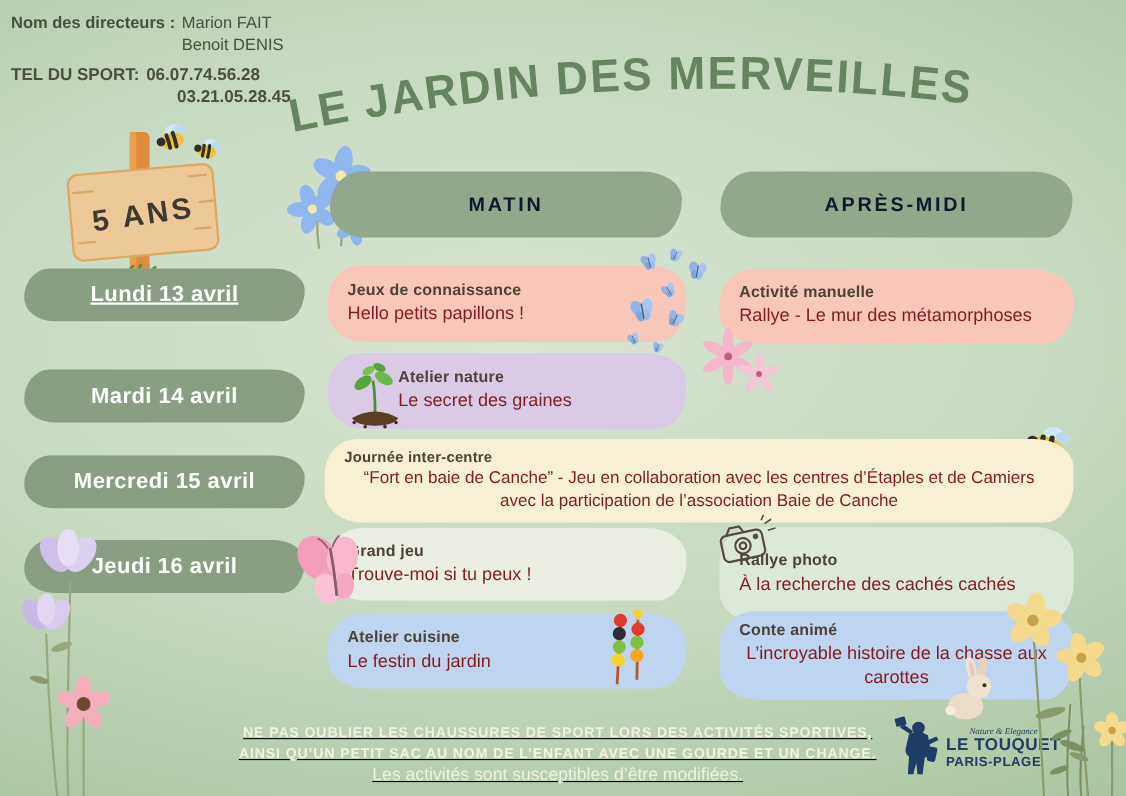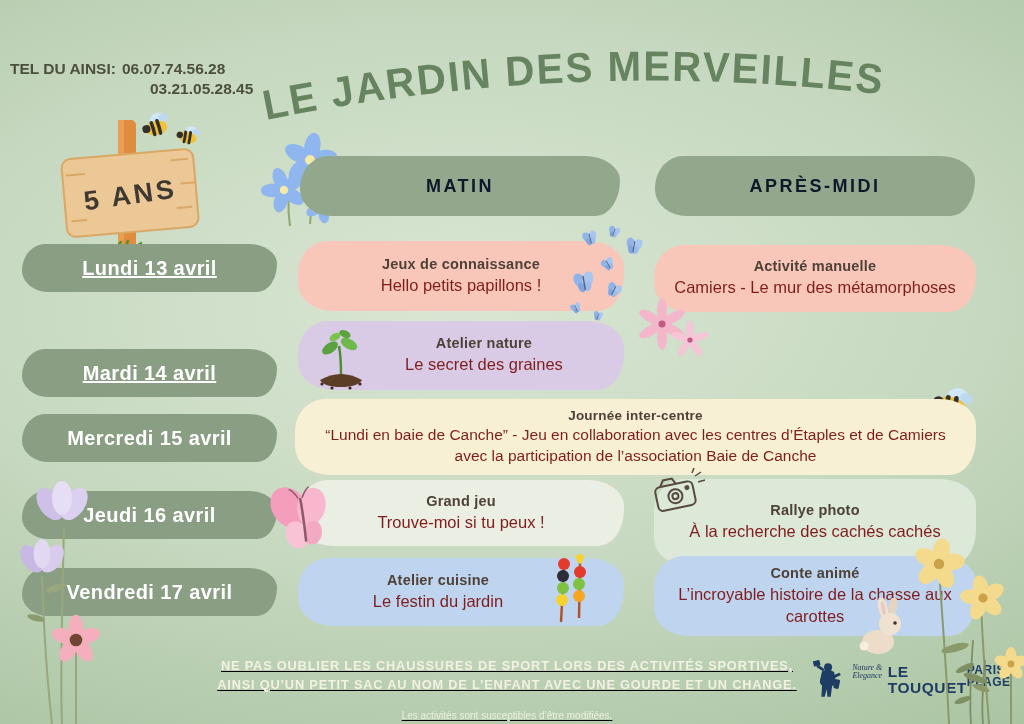--- a/index.html
+++ b/index.html
@@ -108,6 +108,13 @@
     </defs>
   </svg>
 
+  <div class="info directors">
+    <span class="lbl">Nom des directeurs :</span>
+    <div class="names">
+      <div>Marion FAIT</div>
+      <div>Benoit DENIS</div>
+    </div>
+  </div>
   <div class="info phones">
     <span>TEL DU AINSI:</span>
     <div class="nums">

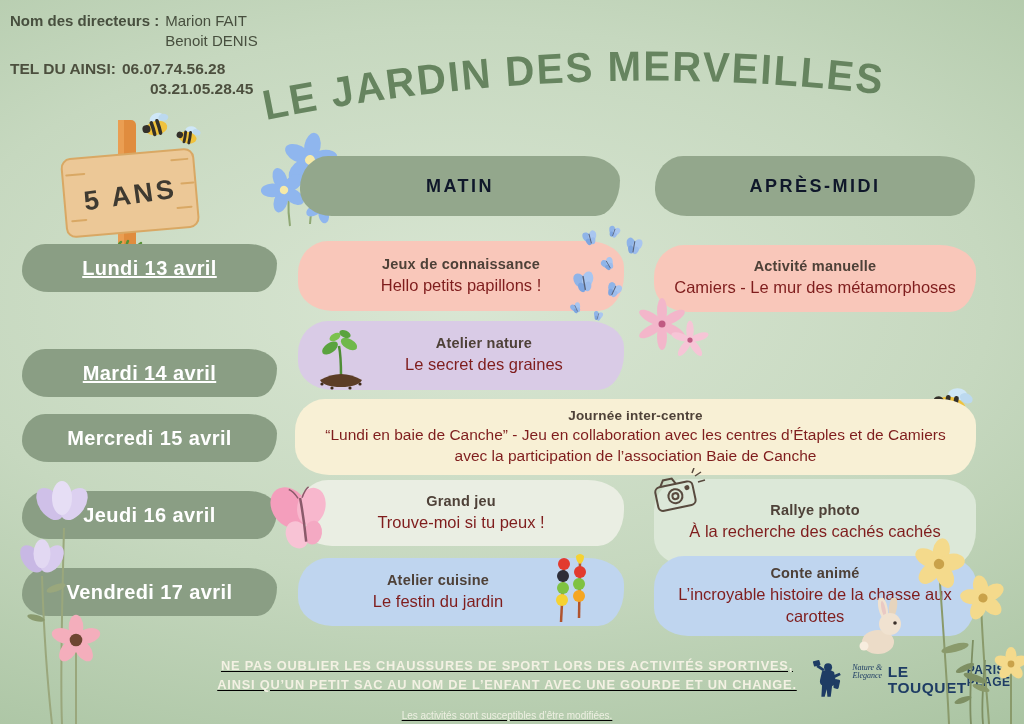--- a/index.html
+++ b/index.html
@@ -116,7 +116,7 @@
     </div>
   </div>
   <div class="info phones">
-    <span>TEL DU AINSI:</span>
+    <span>TEL DU SPORT:</span>
     <div class="nums">
       <div>06.07.74.56.28</div>
       <div style="padding-left:28px;">03.21.05.28.45</div>

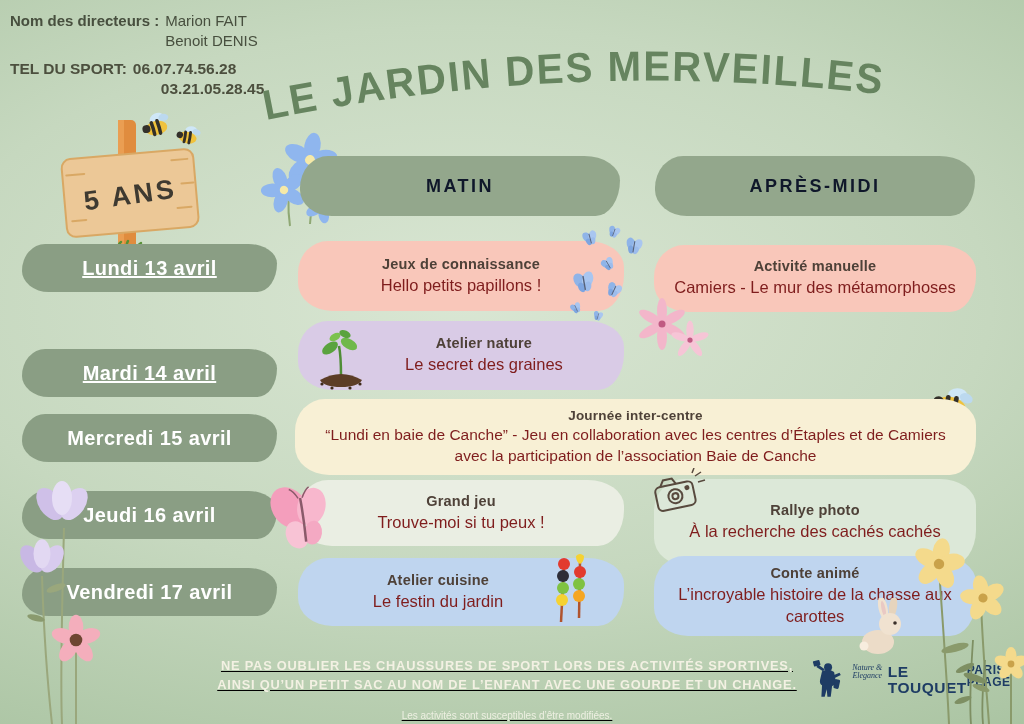--- a/index.html
+++ b/index.html
@@ -32,7 +32,7 @@
     border-radius:26px 32px 22px 30px / 30px 22px 32px 24px;
   }
   .pill{
-    position:absolute;display:flex;flex-direction:column;justify-content:center;align-items:center;
+    position:absolute;display:flex;flex-direction:column;justify-content:center;align-items:flex-start;
     text-align:center;padding:4px 18px;box-sizing:border-box;
     border-radius:30px 36px 26px 34px / 32px 26px 36px 28px;
   }

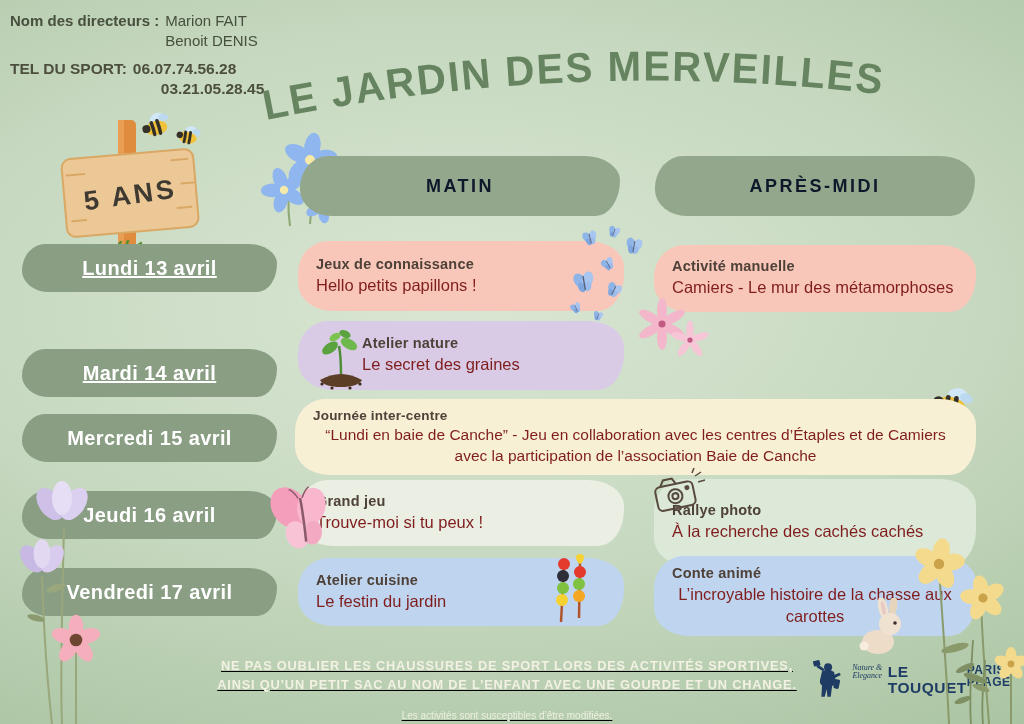--- a/index.html
+++ b/index.html
@@ -170,7 +170,7 @@
   </div>
   <div class="pill afternoon" style="top: 245px; height: 67px; background: rgb(249, 199, 186);">
     <div class="t">Activité manuelle</div>
-    <div class="d">Camiers - Le mur des métamorphoses</div>
+    <div class="d">Rallye - Le mur des métamorphoses</div>
   </div>
 
   <svg class="dec" style="left:556px;top:220px" width="112" height="108" viewBox="0 0 112 108">

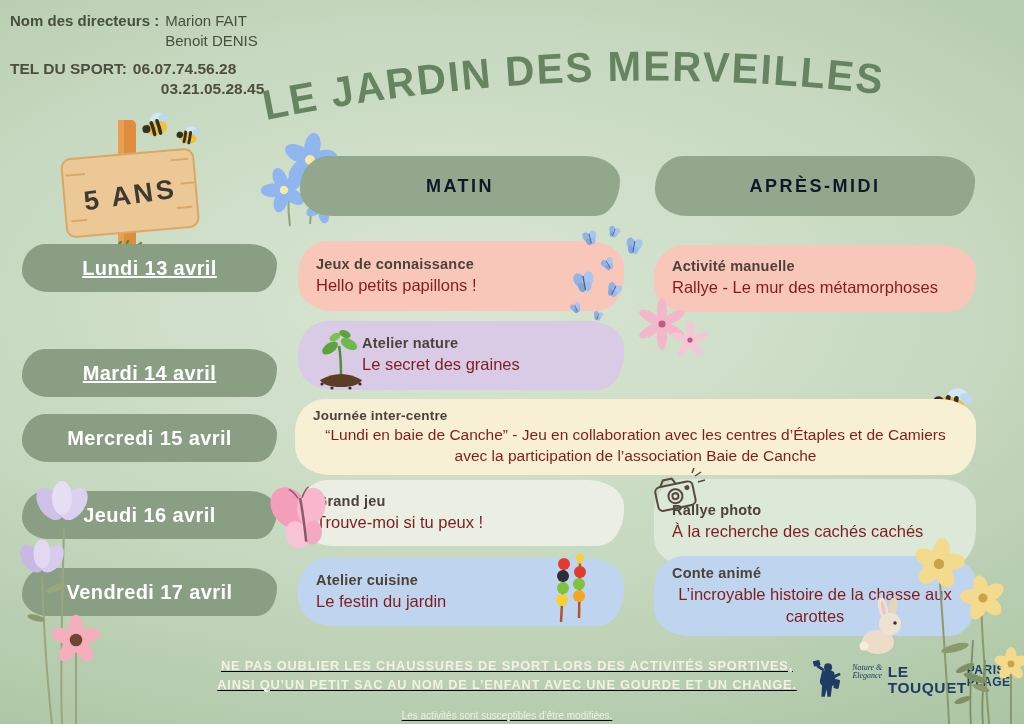--- a/index.html
+++ b/index.html
@@ -159,7 +159,7 @@
   <div class="hpill" style="left:655px;width:320px;">APRÈS-MIDI</div>
 
   <div class="date-pill" style="top:244px;text-decoration:underline;">Lundi 13 avril</div>
-  <div class="date-pill" style="top:349px;text-decoration:underline;">Mardi 14 avril</div>
+  <div class="date-pill" style="top:336px;">Mardi 14 avril</div>
   <div class="date-pill" style="top:414px;">Mercredi 15 avril</div>
   <div class="date-pill" style="top:491px;">Jeudi 16 avril</div>
   <div class="date-pill" style="top:568px;">Vendredi 17 avril</div>

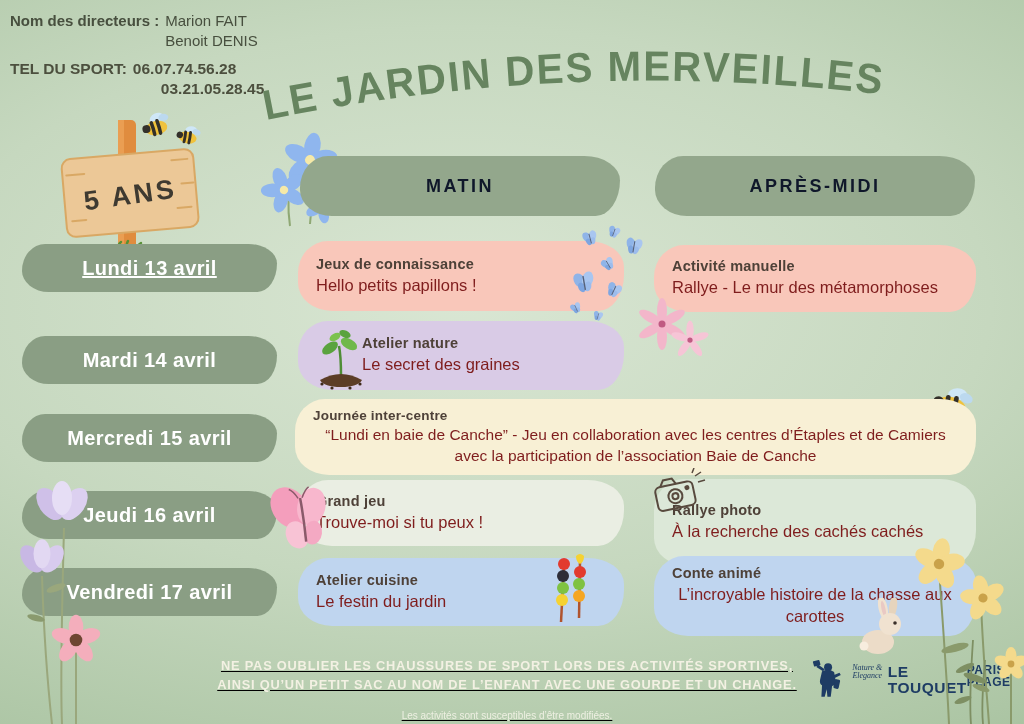--- a/index.html
+++ b/index.html
@@ -232,7 +232,7 @@
 
   <div class="pill fullday" style="top: 399px; height: 76px; background: rgb(248, 240, 213);">
     <div class="t">Journée inter-centre</div>
-    <div class="d">“Lundi en baie de Canche” - Jeu en collaboration avec les centres d’Étaples et de Camiers avec la participation de l’association Baie de Canche</div>
+    <div class="d">“Fort en baie de Canche” - Jeu en collaboration avec les centres d’Étaples et de Camiers avec la participation de l’association Baie de Canche</div>
   </div>
 
   <div class="pill morning" style="top: 480px; height: 66px; background: rgb(234, 238, 227);">

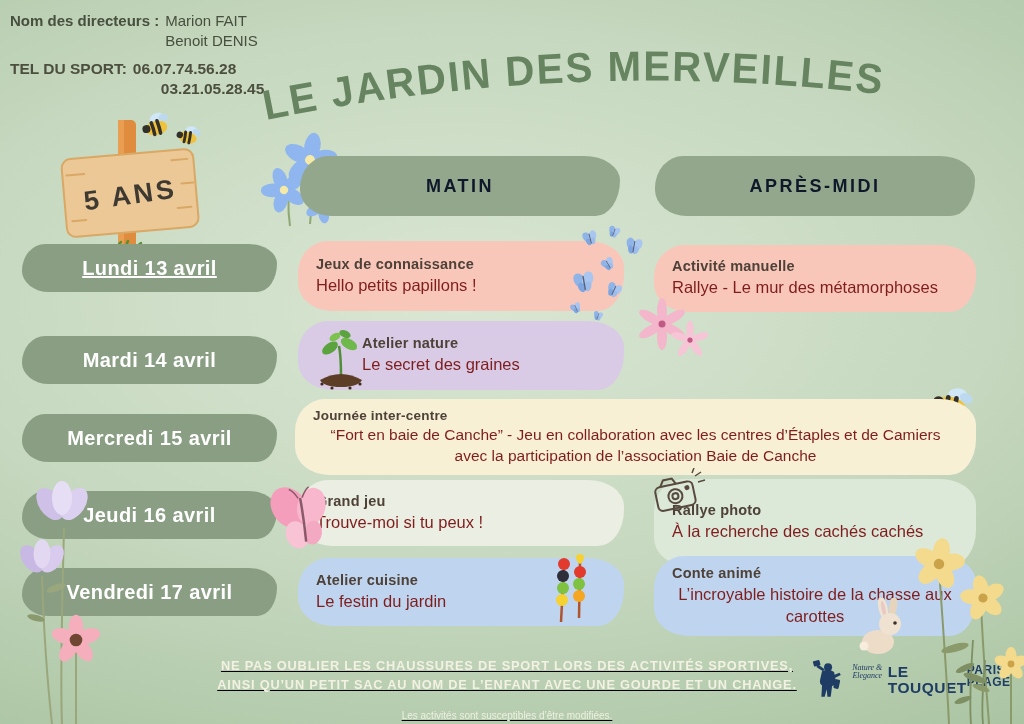--- a/index.html
+++ b/index.html
@@ -162,7 +162,6 @@
   <div class="date-pill" style="top:336px;">Mardi 14 avril</div>
   <div class="date-pill" style="top:414px;">Mercredi 15 avril</div>
   <div class="date-pill" style="top:491px;">Jeudi 16 avril</div>
-  <div class="date-pill" style="top:568px;">Vendredi 17 avril</div>
 
   <div class="pill morning" style="top: 241px; height: 70px; background: rgb(249, 199, 186);">
     <div class="t">Jeux de connaissance</div>

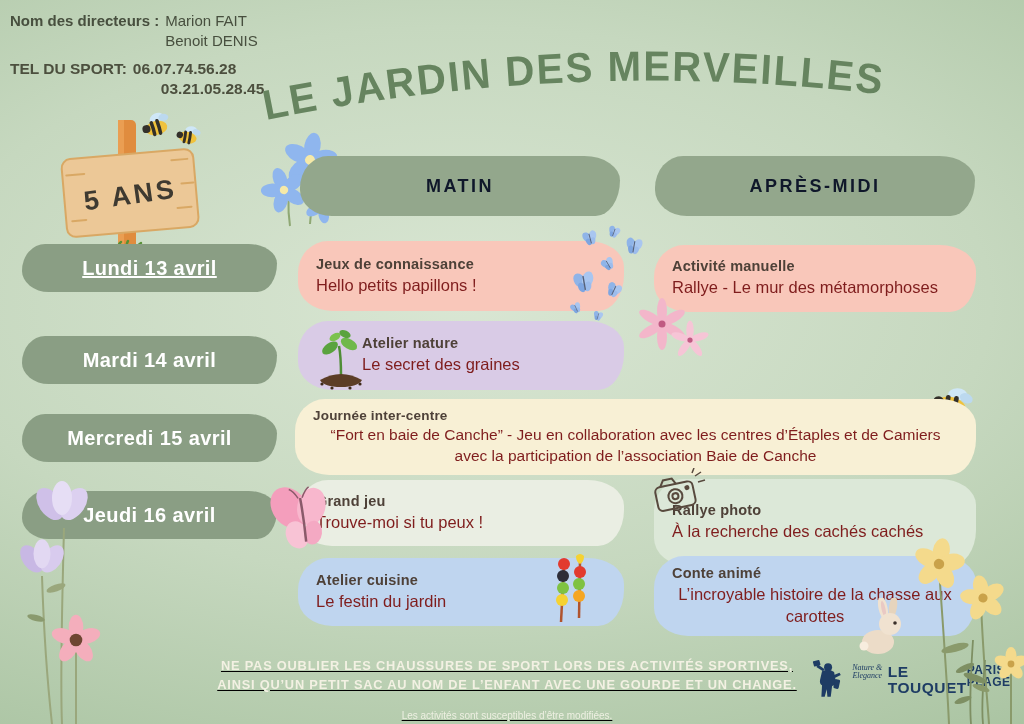--- a/index.html
+++ b/index.html
@@ -49,7 +49,7 @@
   .footer .n{font-size:10px;color:#eef0e2;margin-top:16px;}
   
   .logo{position:absolute;left:812px;top:650px;display:flex;align-items:center;gap:4px;}
-  .logo .txt{display:flex;flex-direction:row;color:#1e3c64;line-height:1.05;justify-content:space-between;}
+  .logo .txt{display:flex;flex-direction:column;color:#1e3c64;line-height:1.05;justify-content:space-between;}
   .logo .tag{font-family:"Liberation Serif","DejaVu Serif",serif;font-style:italic;font-size:8px;text-align:center;}
   .logo .n1{font-weight:bold;font-size:15.5px;letter-spacing:.5px;}
   .logo .n2{font-weight:bold;font-size:12px;letter-spacing:.5px;}

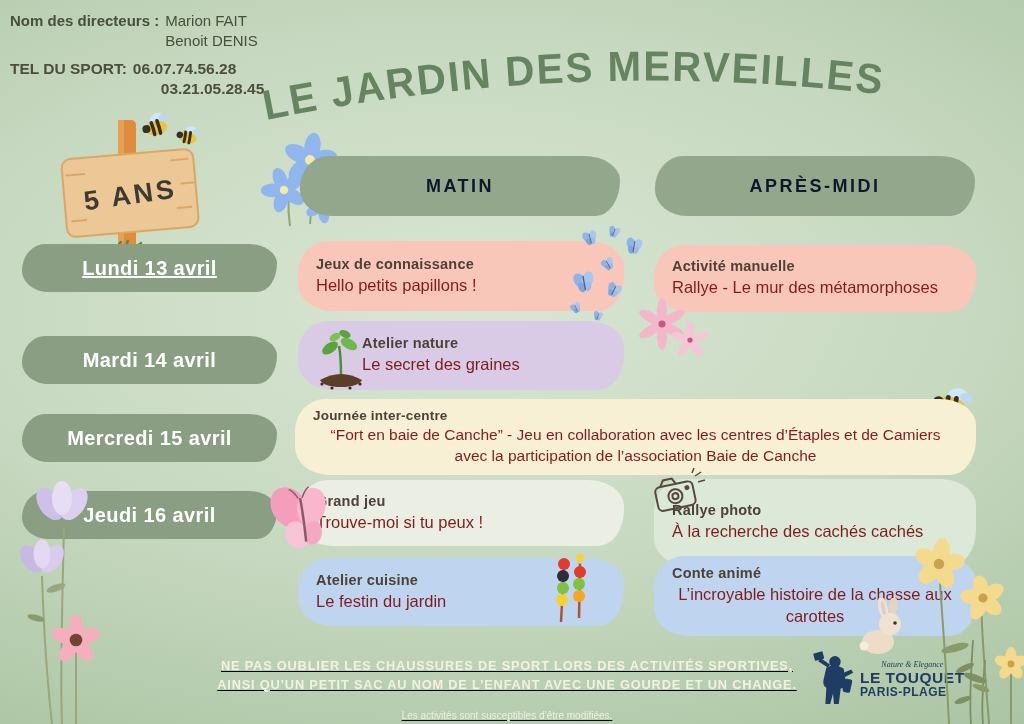--- a/index.html
+++ b/index.html
@@ -46,7 +46,7 @@
   
   .footer{position:absolute;left:110px;right:120px;top:656px;text-align:center;text-decoration:underline;}
   .footer .b{font-weight:bold;font-size:12.8px;color:#f3f1e3;letter-spacing:.8px;line-height:1.5;}
-  .footer .n{font-size:10px;color:#eef0e2;margin-top:16px;}
+  .footer .n{font-size:16px;color:#eef0e2;margin-top:2px;}
   
   .logo{position:absolute;left:812px;top:650px;display:flex;align-items:center;gap:4px;}
   .logo .txt{display:flex;flex-direction:column;color:#1e3c64;line-height:1.05;justify-content:space-between;}

